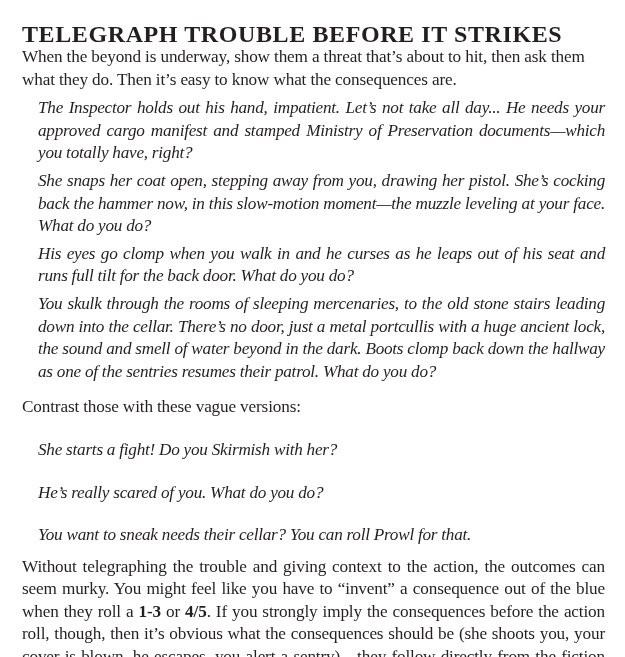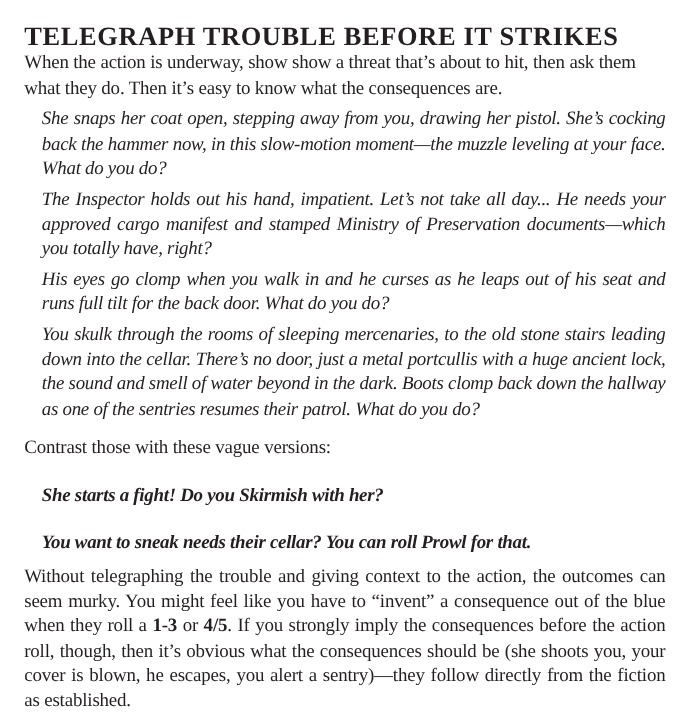--- a/index.html
+++ b/index.html
@@ -44,7 +44,7 @@
 
 <div class="page">
   <h2 class="heading">TELEGRAPH TROUBLE BEFORE IT STRIKES</h2>
-  <p class="para">When the action is underway, show show a threat that’s about to hit, then ask them what they do. Then it’s easy to know what the consequences are.</p>
+  <p class="para">When the beyond is underway, show them a threat that’s about to hit, then ask them what they do. Then it’s easy to know what the consequences are.</p>
 
   <div class="ex-group">
     <p class="example">She snaps her coat open, stepping away from you, drawing her pistol. She’s cocking back the hammer now, in this slow-motion moment—the muzzle leveling at your face. What do you do?</p>

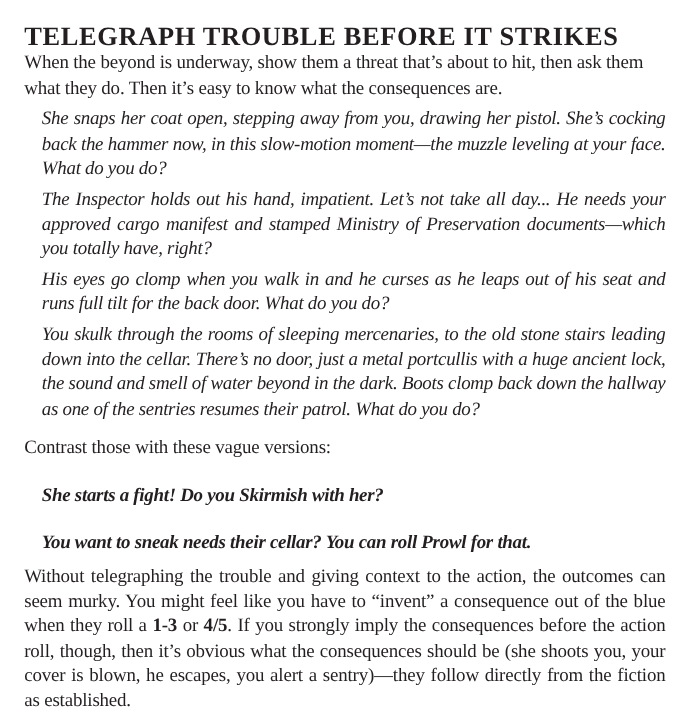--- a/index.html
+++ b/index.html
@@ -47,8 +47,8 @@
   <p class="para">When the beyond is underway, show them a threat that’s about to hit, then ask them what they do. Then it’s easy to know what the consequences are.</p>
 
   <div class="ex-group">
+    <p class="example">The Inspector holds out his hand, impatient. Let’s not take all day... He needs your approved cargo manifest and stamped Ministry of Preservation documents—which you totally have, right?</p>
     <p class="example">She snaps her coat open, stepping away from you, drawing her pistol. She’s cocking back the hammer now, in this slow-motion moment—the muzzle leveling at your face. What do you do?</p>
-    <p class="example">The Inspector holds out his hand, impatient. Let’s not take all day... He needs your approved cargo manifest and stamped Ministry of Preservation documents—which you totally have, right?</p>
     <p class="example">His eyes go clomp when you walk in and he curses as he leaps out of his seat and runs full tilt for the back door. What do you do?</p>
     <p class="example">You skulk through the rooms of sleeping mercenaries, to the old stone stairs leading down into the cellar. There’s no door, just a metal portcullis with a huge ancient lock, the sound and smell of water beyond in the dark. Boots clomp back down the hallway as one of the sentries resumes their patrol. What do you do?</p>
   </div>

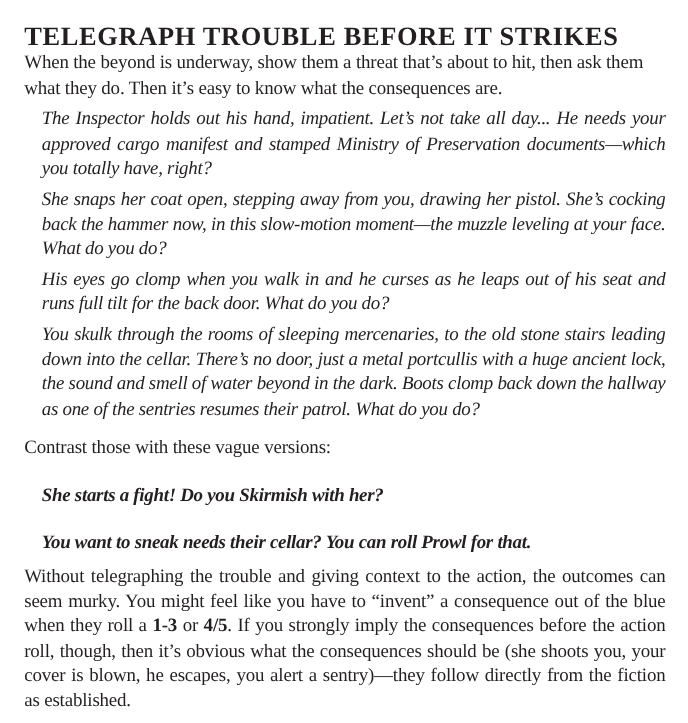--- a/index.html
+++ b/index.html
@@ -34,7 +34,7 @@
   .ex-group { margin-top: 6px; }
   .ex-group .example + .example { margin-top: 5px; }
   .vague-group { margin-top: 5px; }
-  .vague-group .example { margin-top: 20px; font-weight: bold; }
+  .vague-group .example { margin-top: 20px; }
   .intro2 { margin-top: 13px; }
   .closing { margin-top: 9px; text-align: justify; }
   .num { font-weight: bold; }

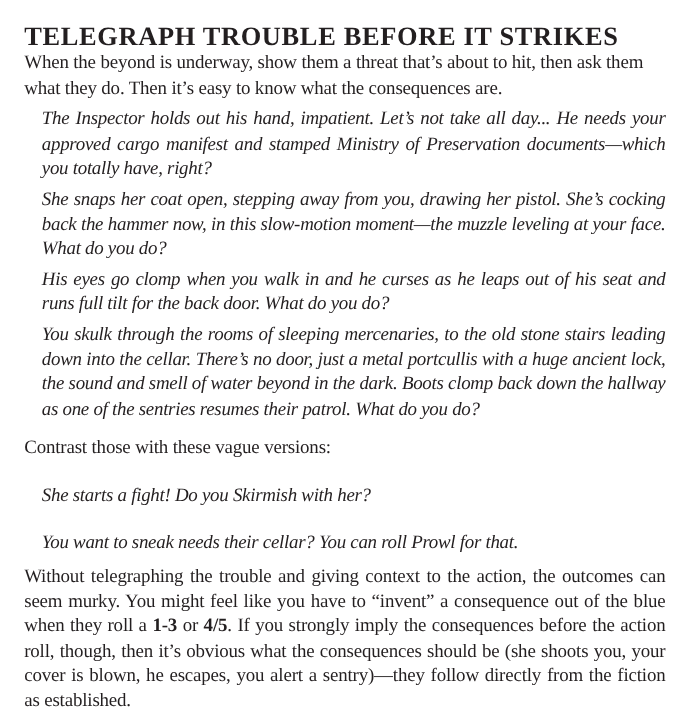--- a/index.html
+++ b/index.html
@@ -57,6 +57,7 @@
 
   <div class="vague-group">
     <p class="example">She starts a fight! Do you Skirmish with her?</p>
+    <p class="example">He’s really scared of you. What do you do?</p>
     <p class="example">You want to sneak needs their cellar? You can roll Prowl for that.</p>
   </div>
 

